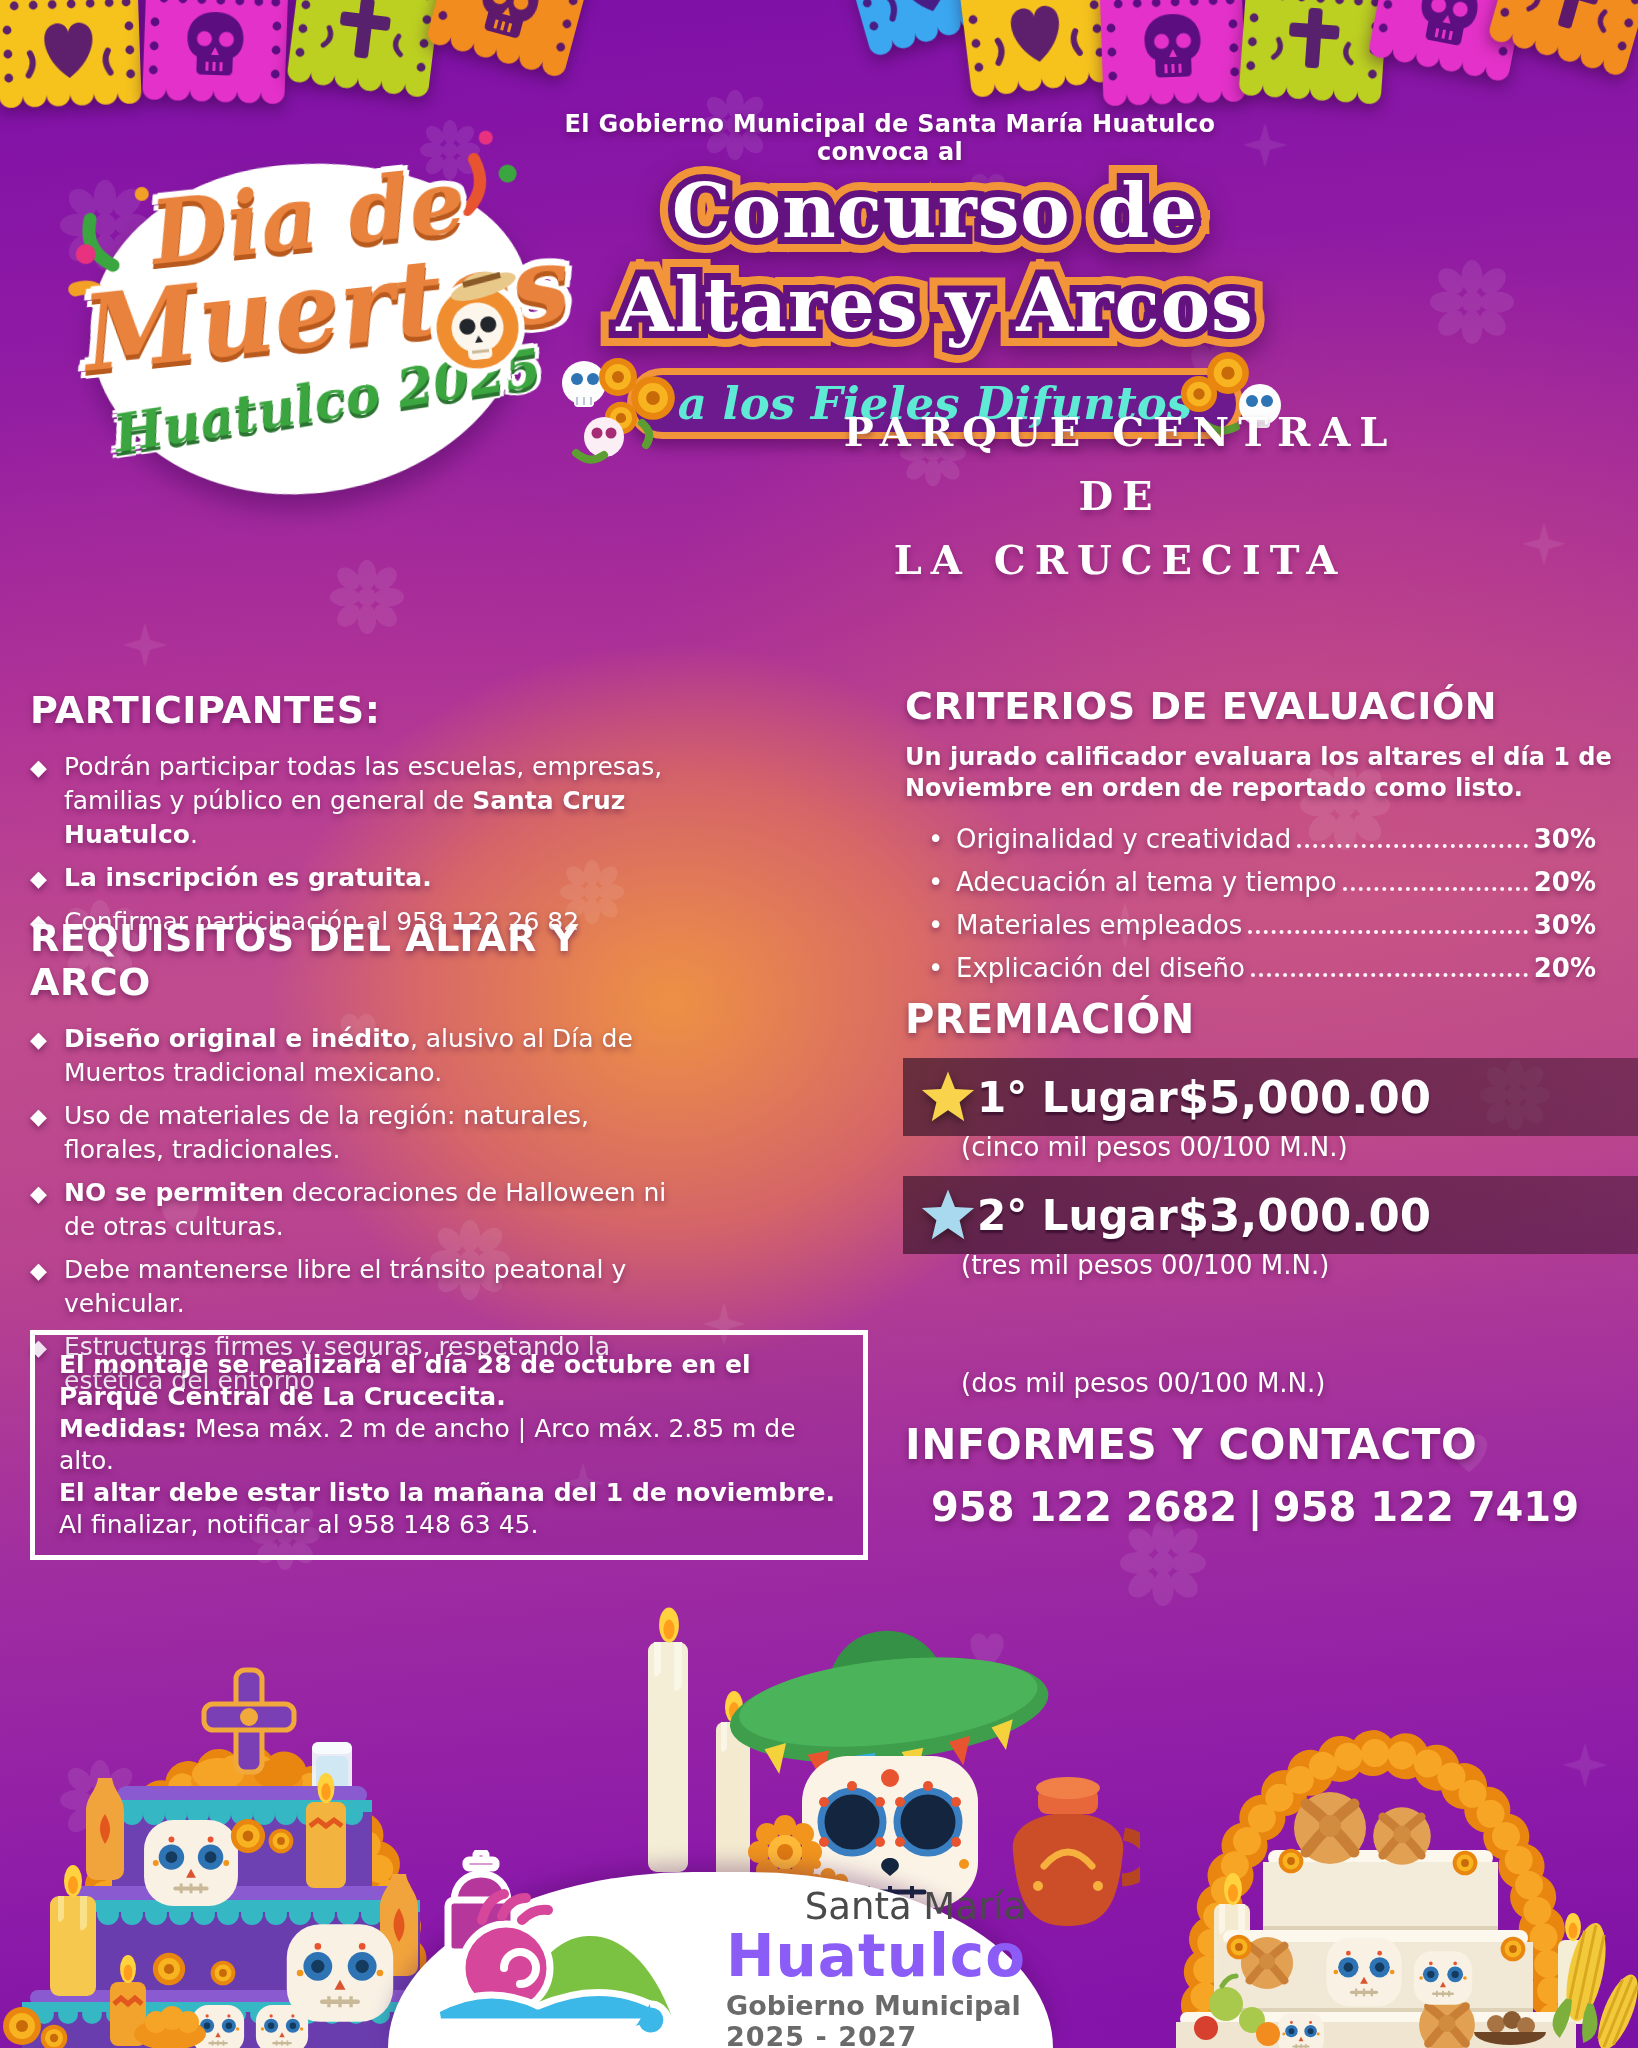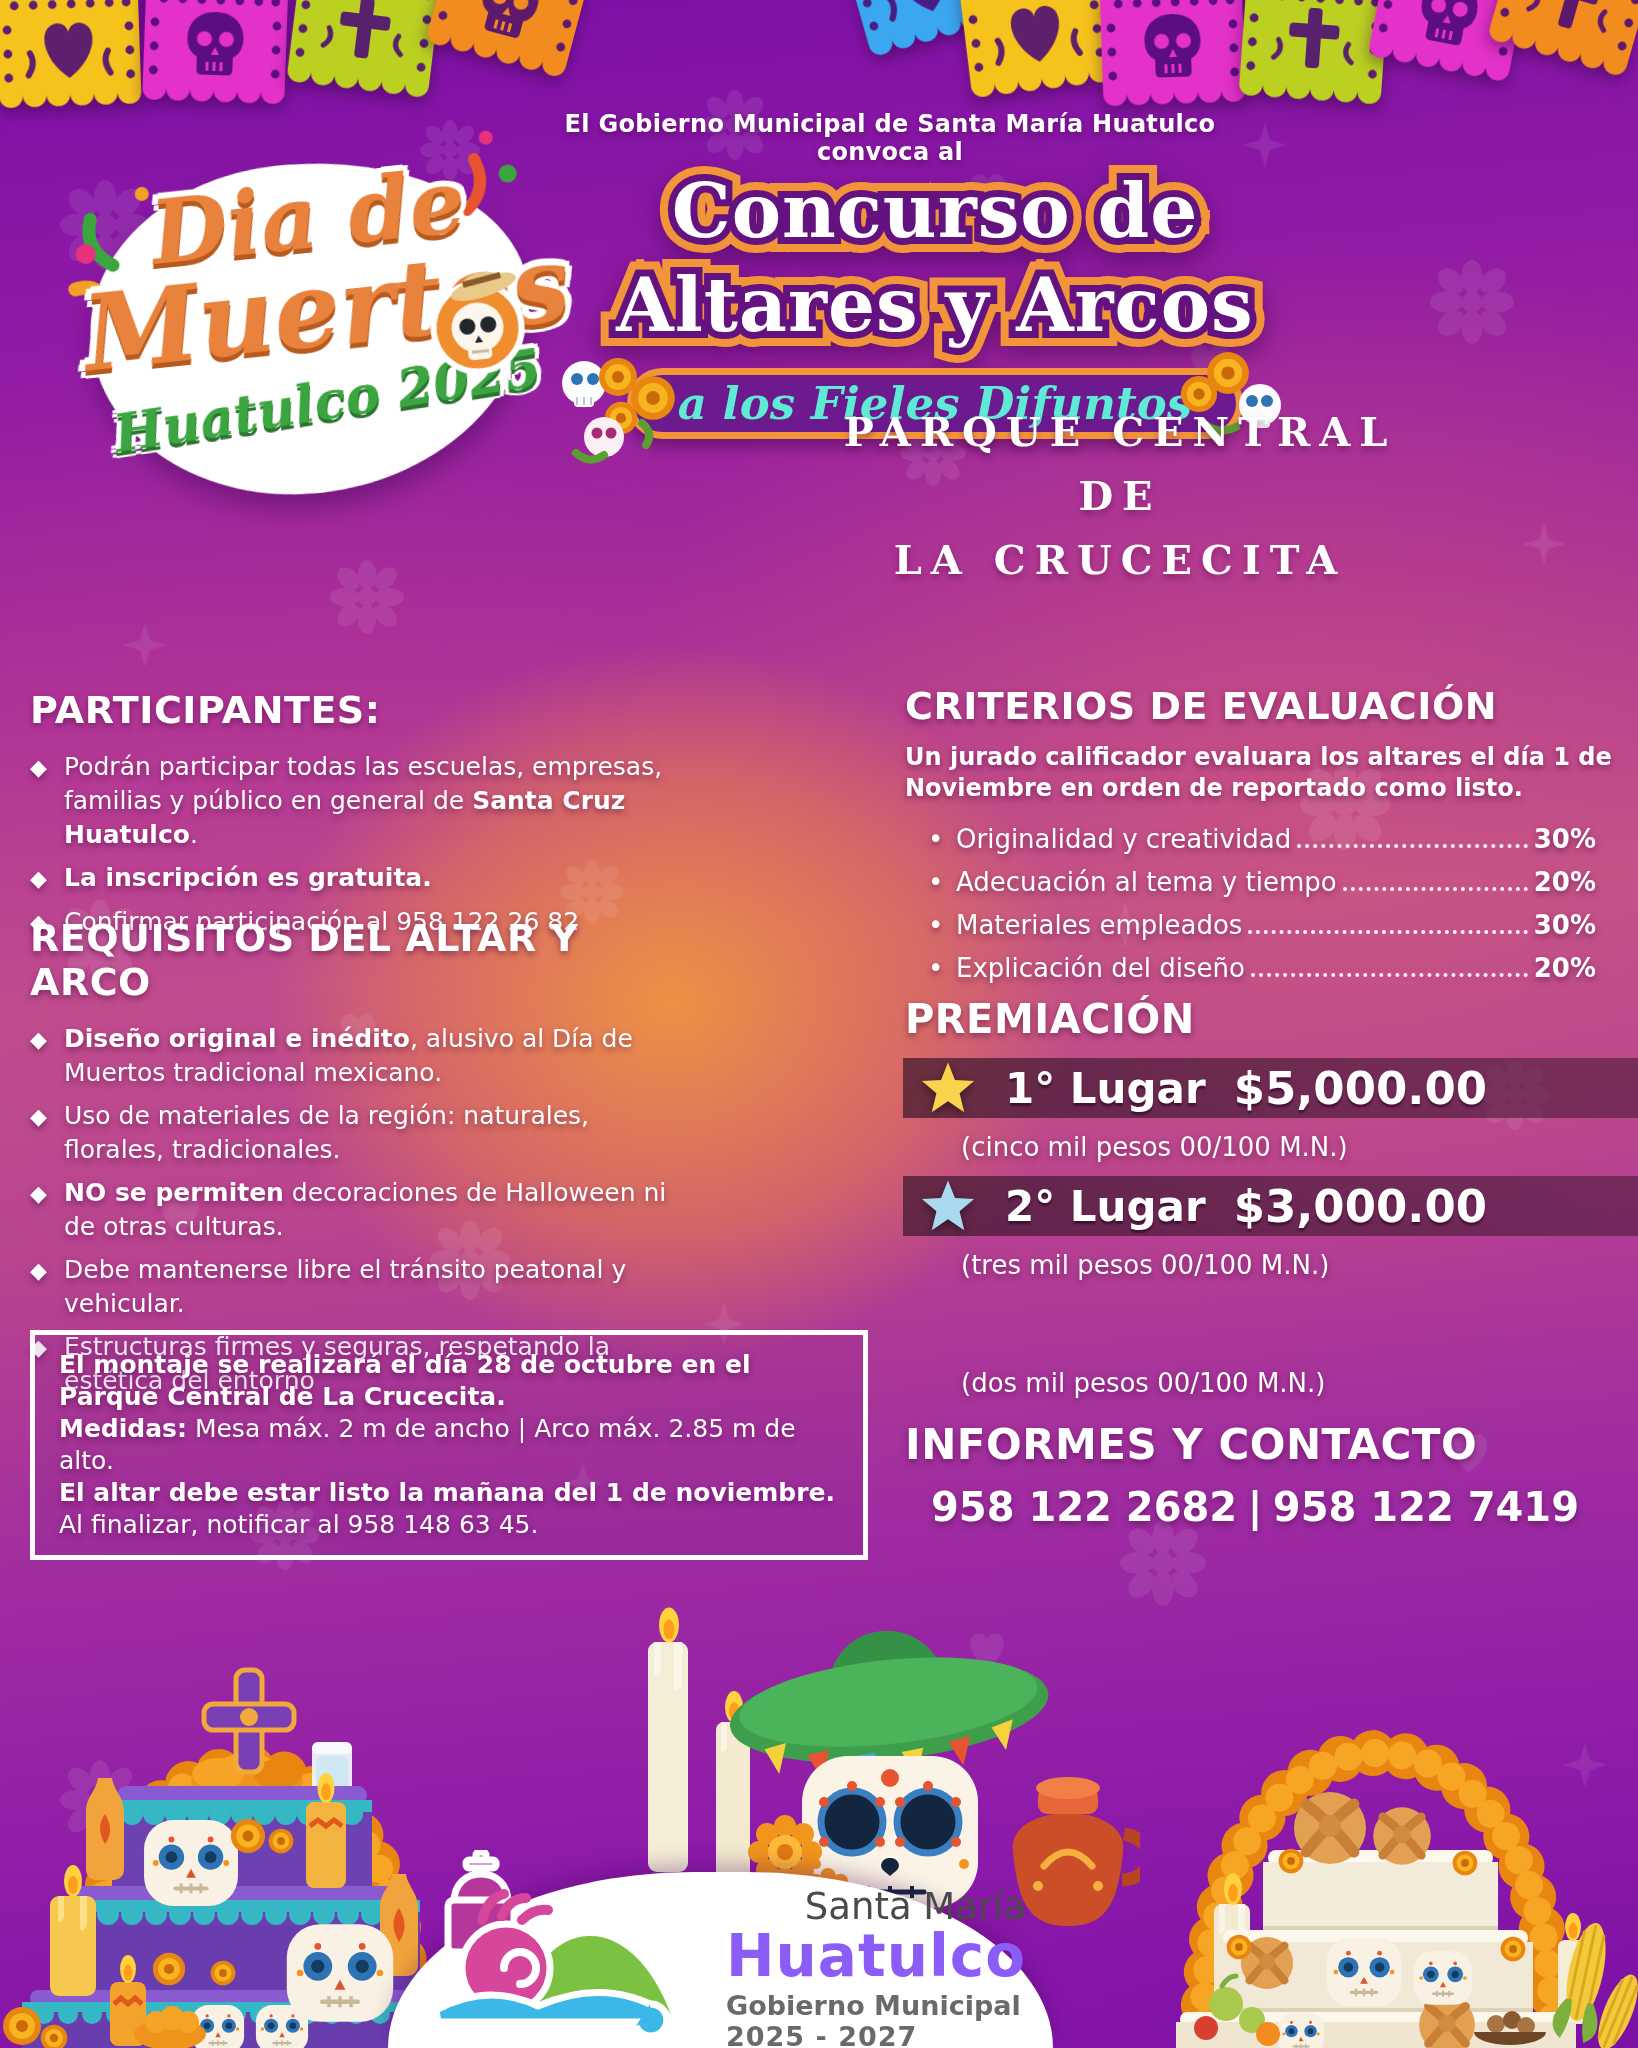--- a/index.html
+++ b/index.html
@@ -71,8 +71,8 @@
   .crit .dot{width:28px;flex:none;}
   .crit .lead{flex:1;border-bottom:4px dotted rgba(255,255,255,.95);margin:0 6px 6px;}
   .crit .pct{font-weight:600;}
-  .band{left:903px;right:0;height:60px;background:linear-gradient(90deg,rgba(58,22,44,.70),rgba(58,22,44,.52));
-    display:flex;align-items:center;gap:28px;padding-left:16px;}
+  .band{left:903px;right:0;height:78px;background:linear-gradient(90deg,rgba(58,22,44,.70),rgba(58,22,44,.52));
+    display:flex;align-items:center;padding-left:16px;}
   .bstar{width:58px;height:58px;flex:none;filter:drop-shadow(0 3px 4px rgba(0,0,0,.45));}
   .place{font-size:42px;font-weight:800;color:#fff;text-shadow:0 3px 2px rgba(40,5,35,.6);}
   .amount{font-size:45px;font-weight:800;color:#fff;text-shadow:0 3px 2px rgba(40,5,35,.6);}

